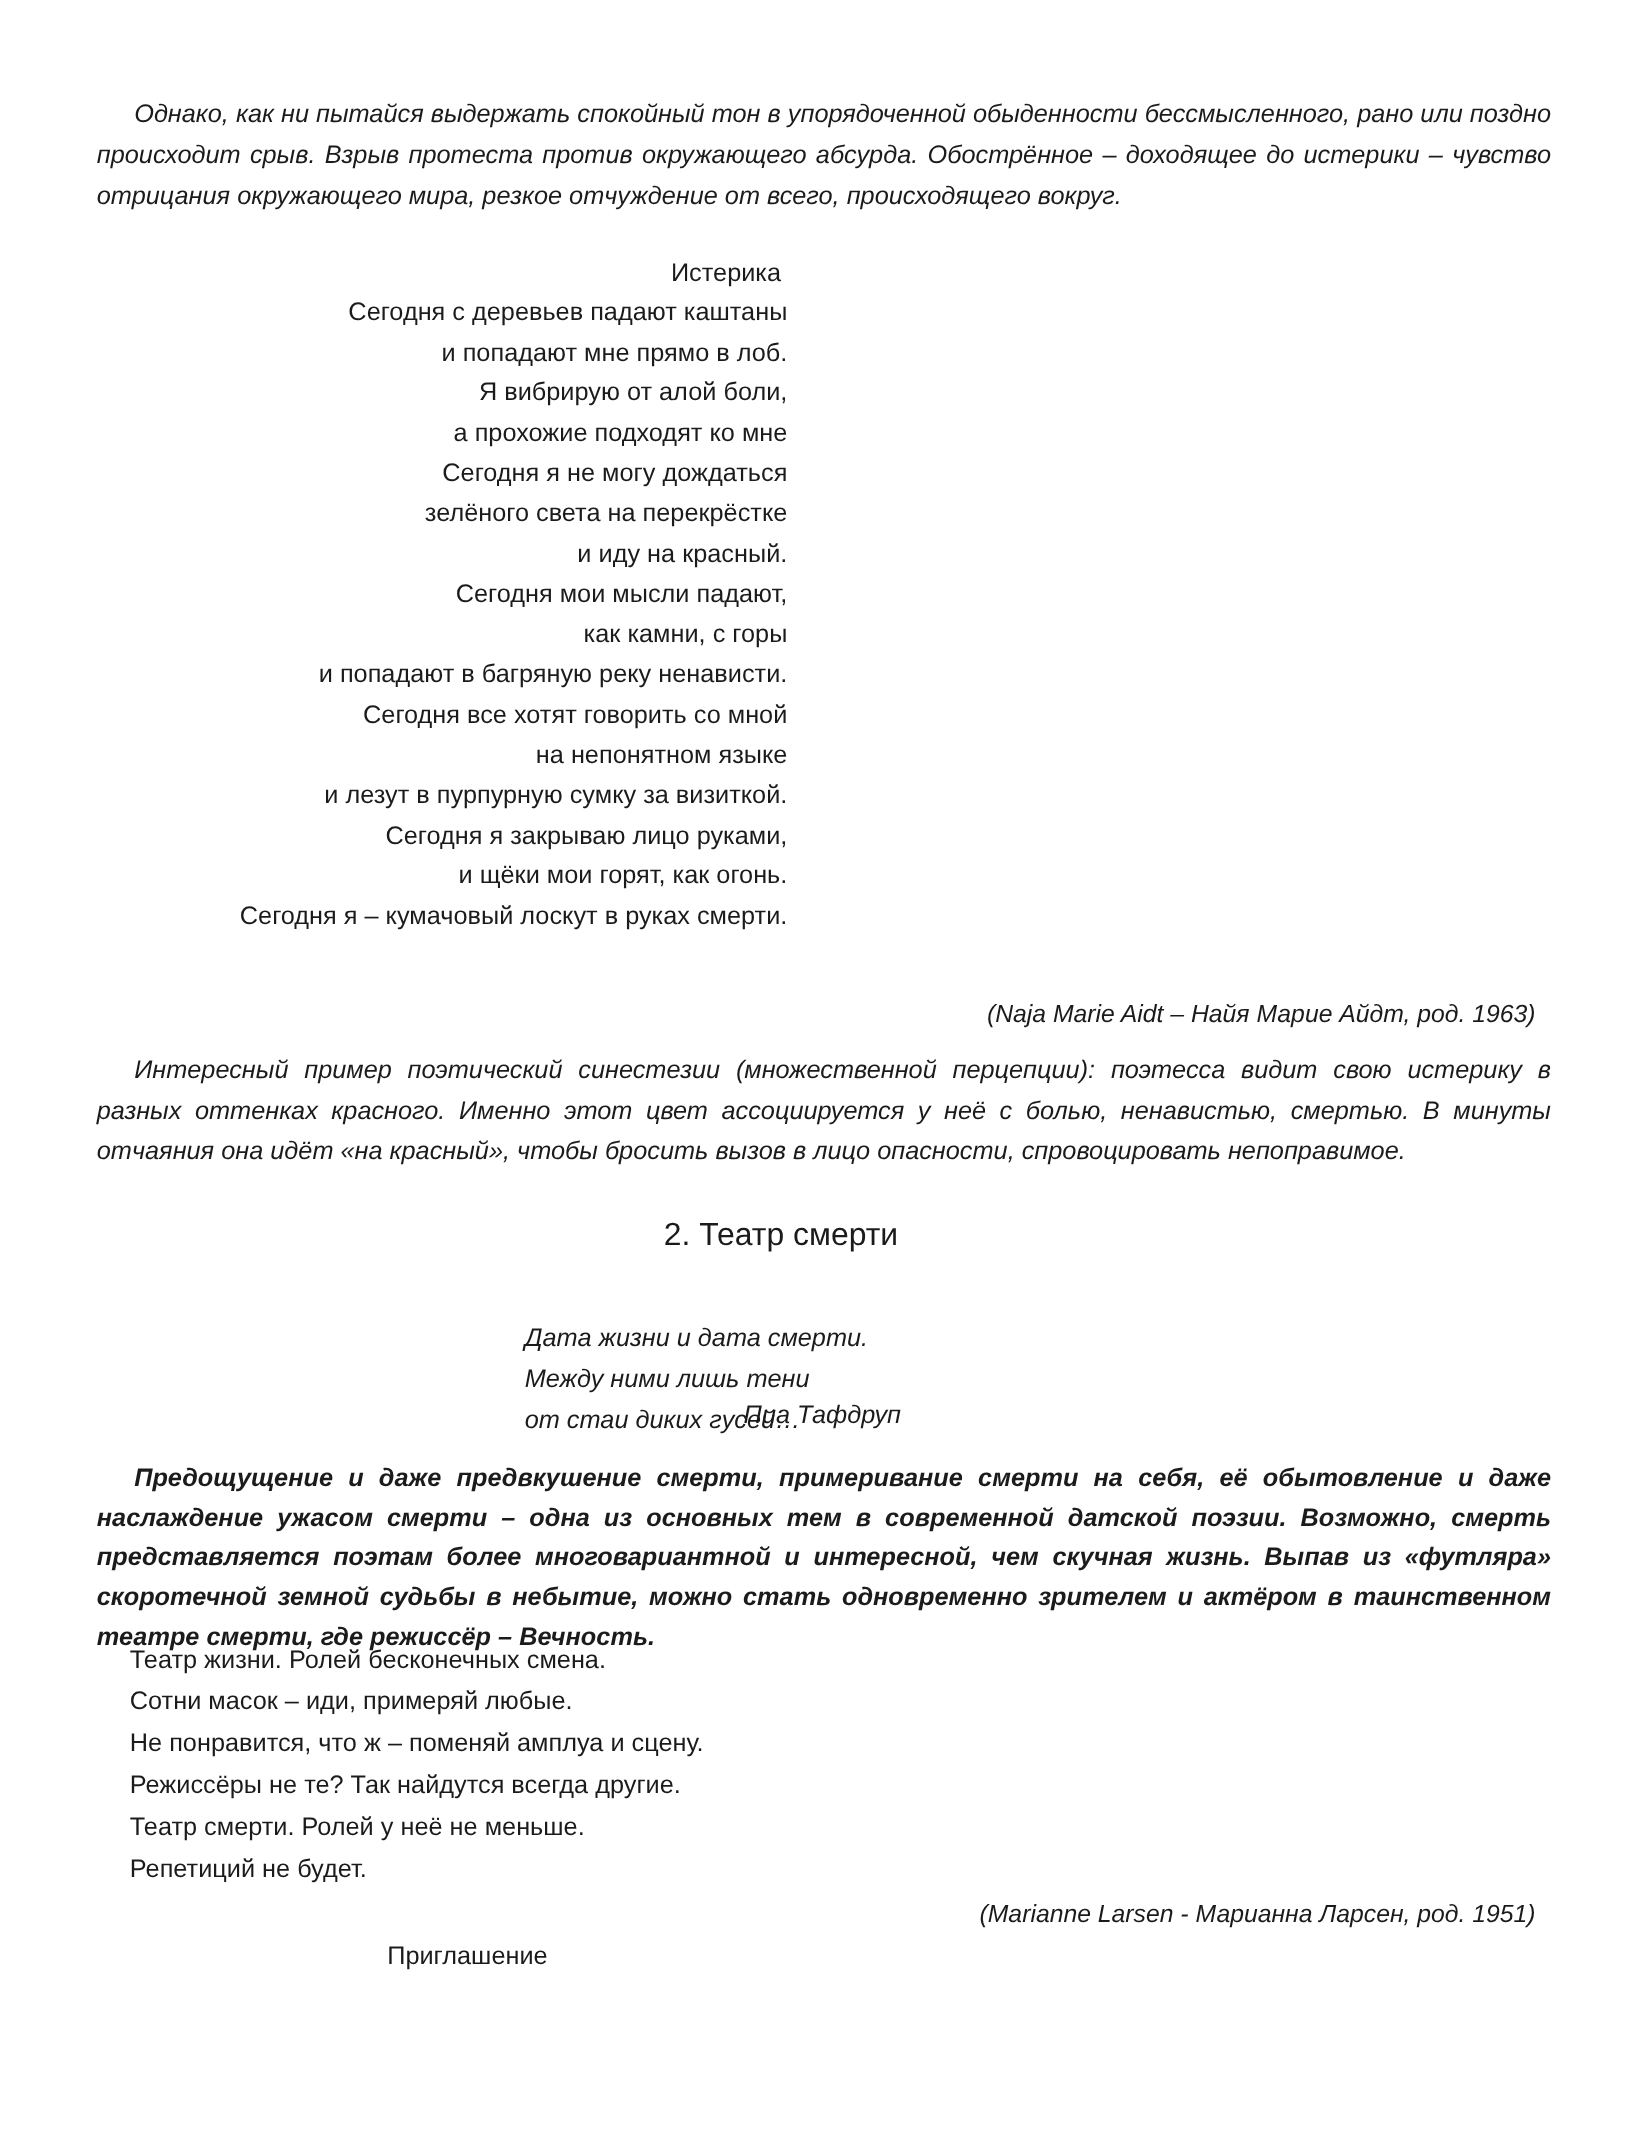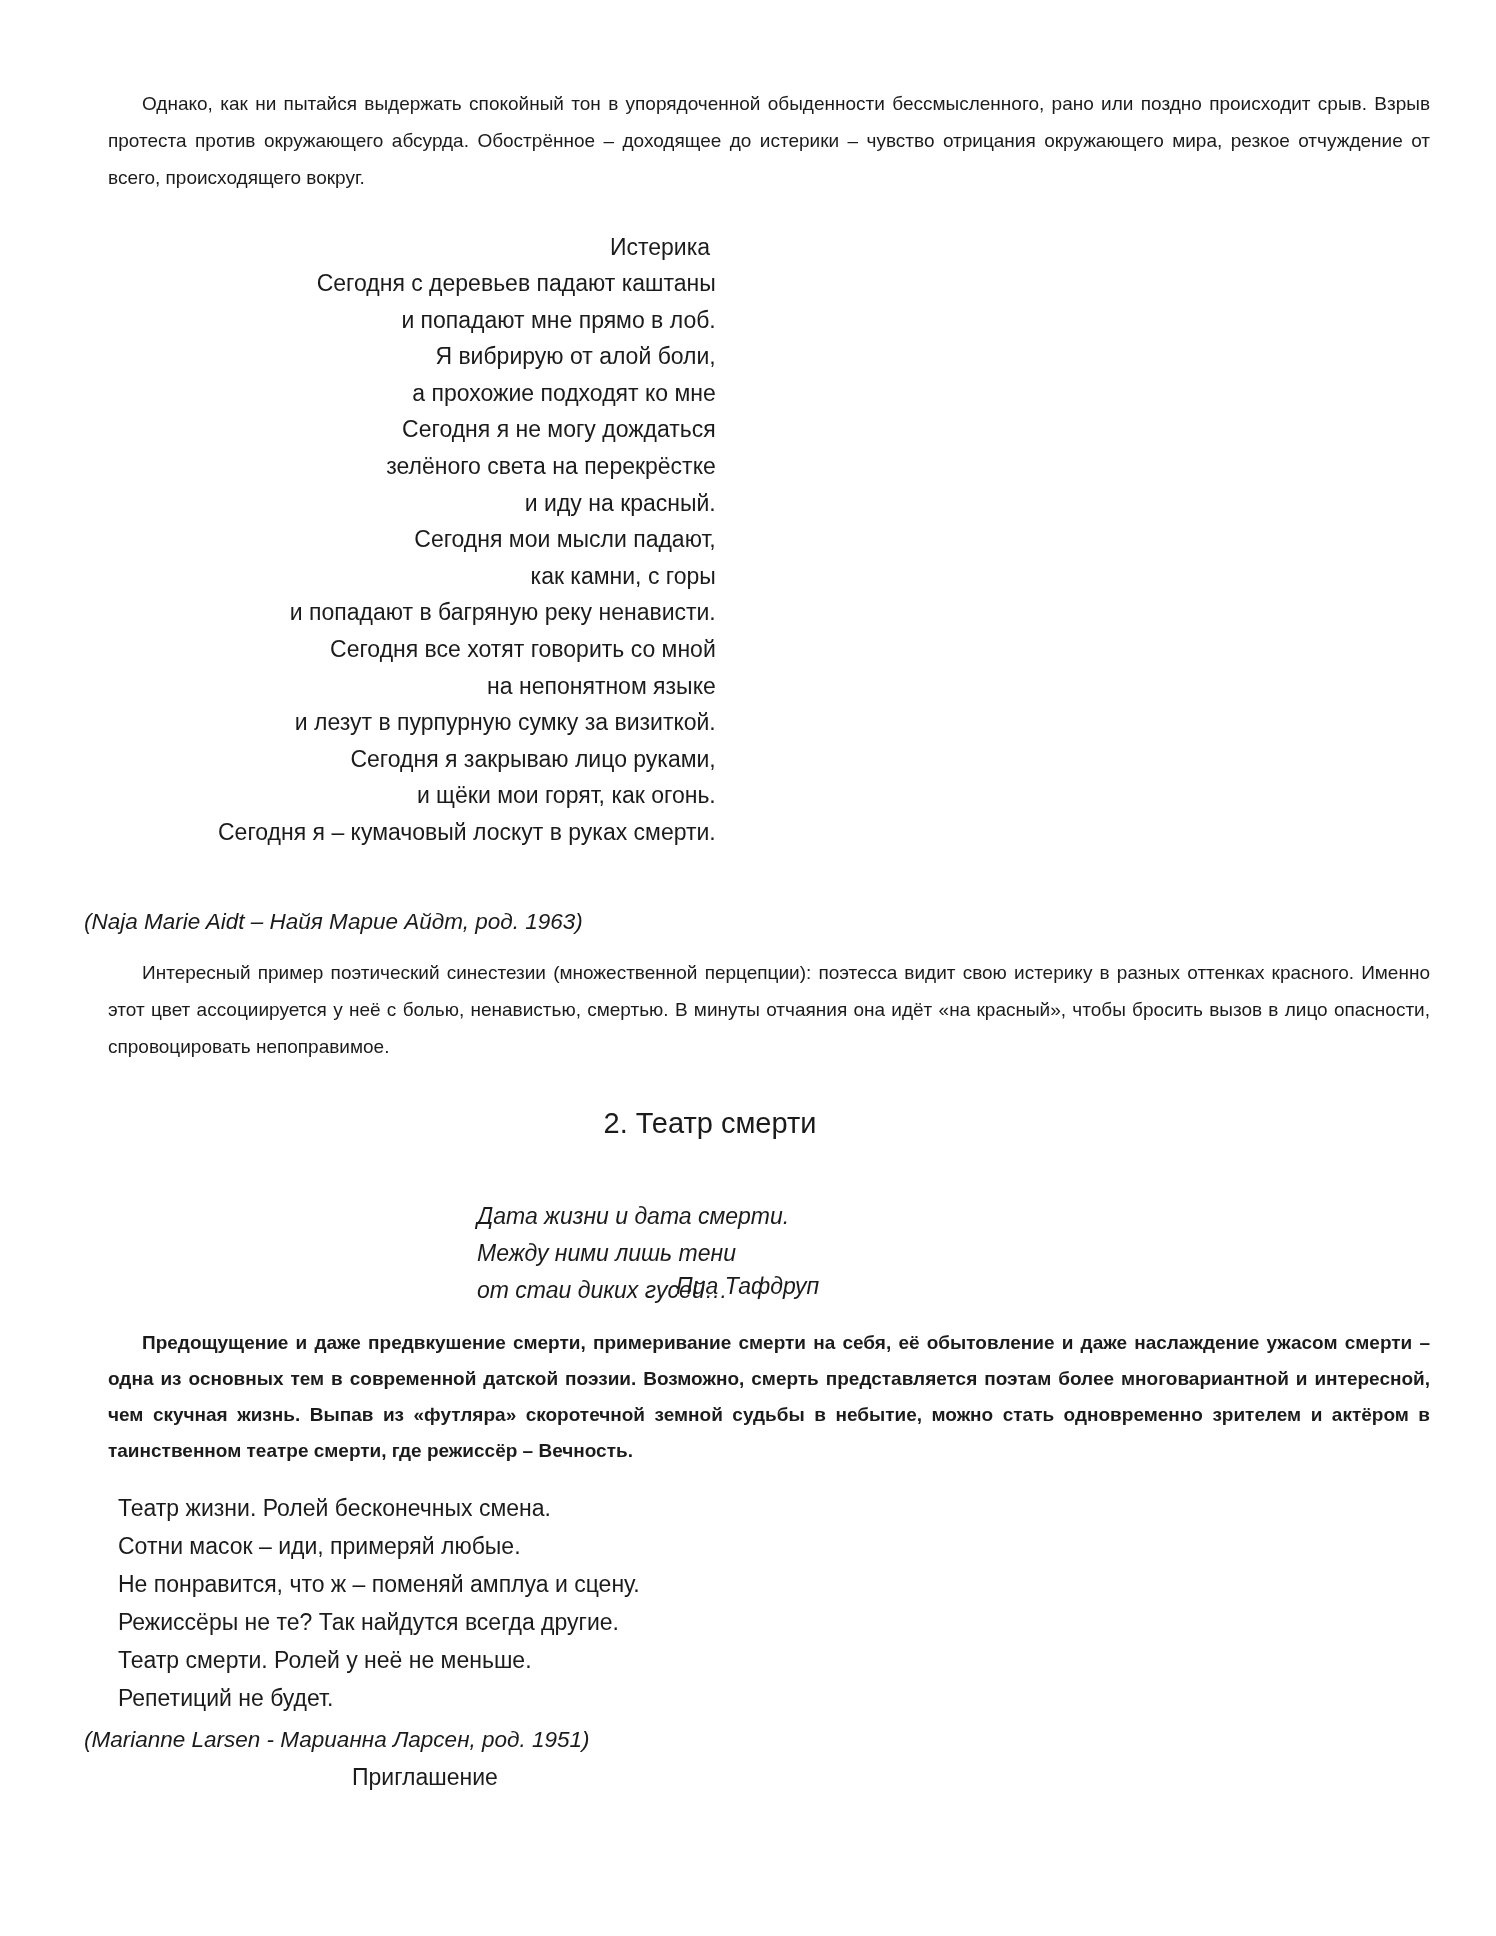--- a/index.html
+++ b/index.html
@@ -20,11 +20,11 @@
     position: absolute;
     left: 88px;
     width: 1322px;
-    font-size: 19px;
+    font-size: 23px;
     line-height: 37px;
+    font-style: italic;
     text-align: justify;
     text-indent: 34px;
-    margin-left: 20px;
   }
   .para.bold {
     font-weight: bold;

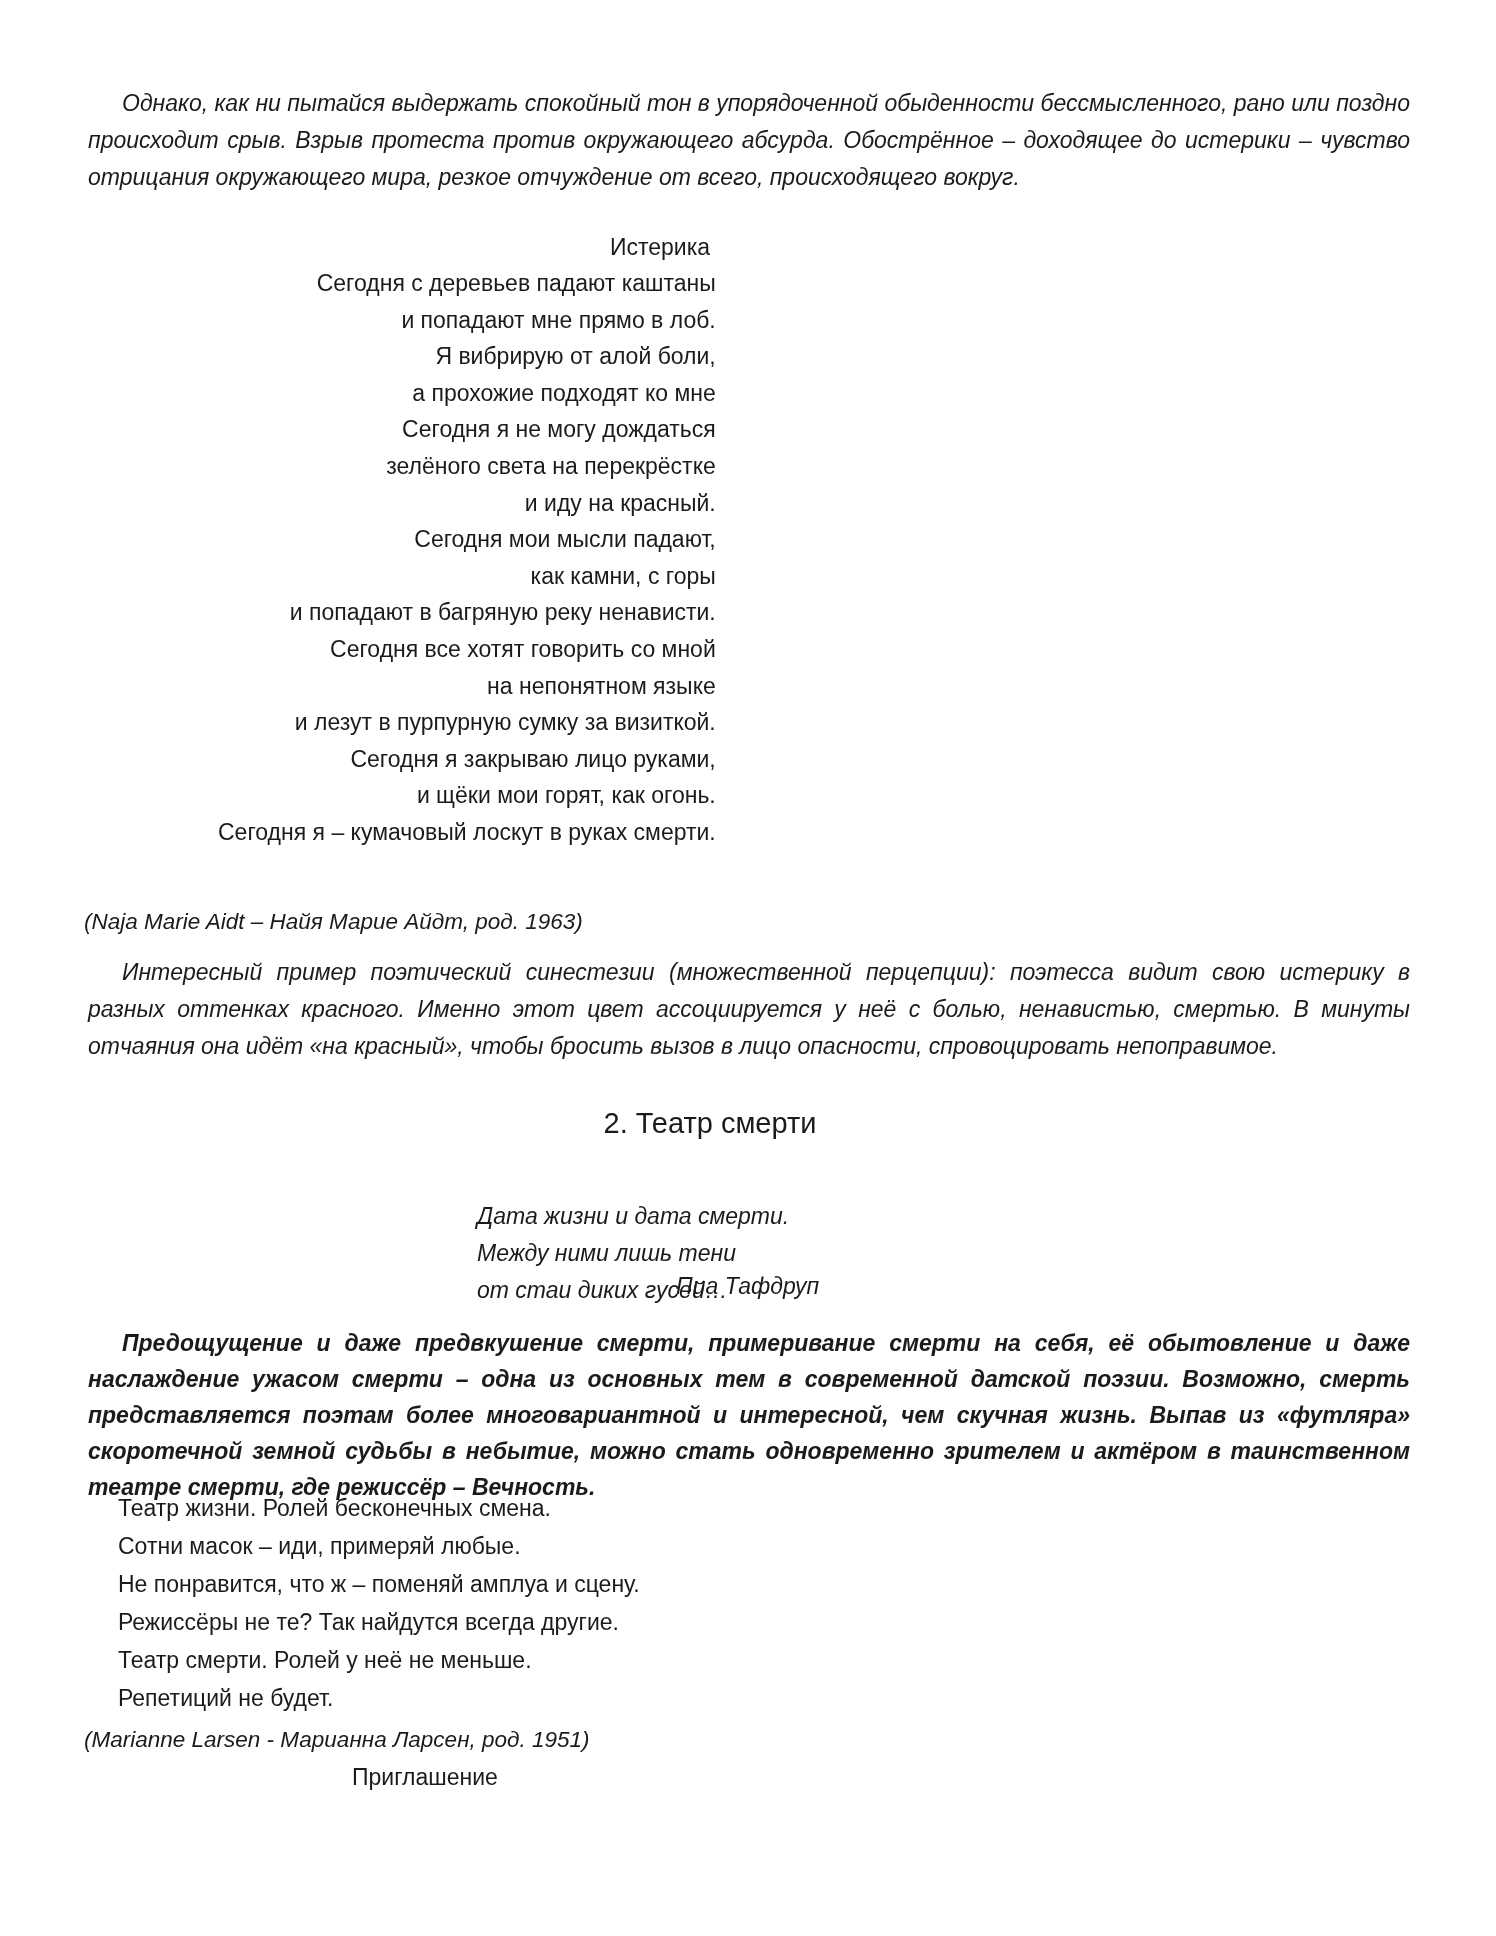--- a/index.html
+++ b/index.html
@@ -54,9 +54,9 @@
   .epigraph .line { line-height: 37px; white-space: nowrap; }
   .attribution {
     position: absolute;
-    left: 84px;
+    left: 74px;
     width: 1322px;
-    text-align: left;
+    text-align: right;
     font-style: italic;
     font-size: 22.5px;
     line-height: 37px;

